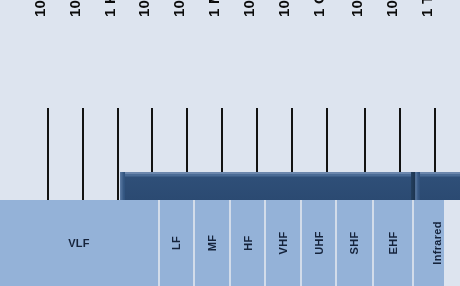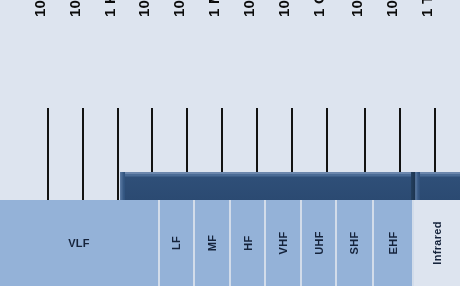--- a/index.html
+++ b/index.html
@@ -96,7 +96,7 @@
     position: absolute;
     left: 0;
     top: 200px;
-    width: 412px;
+    width: 444px;
     height: 86px;
     background: #94b2d8;
   }

